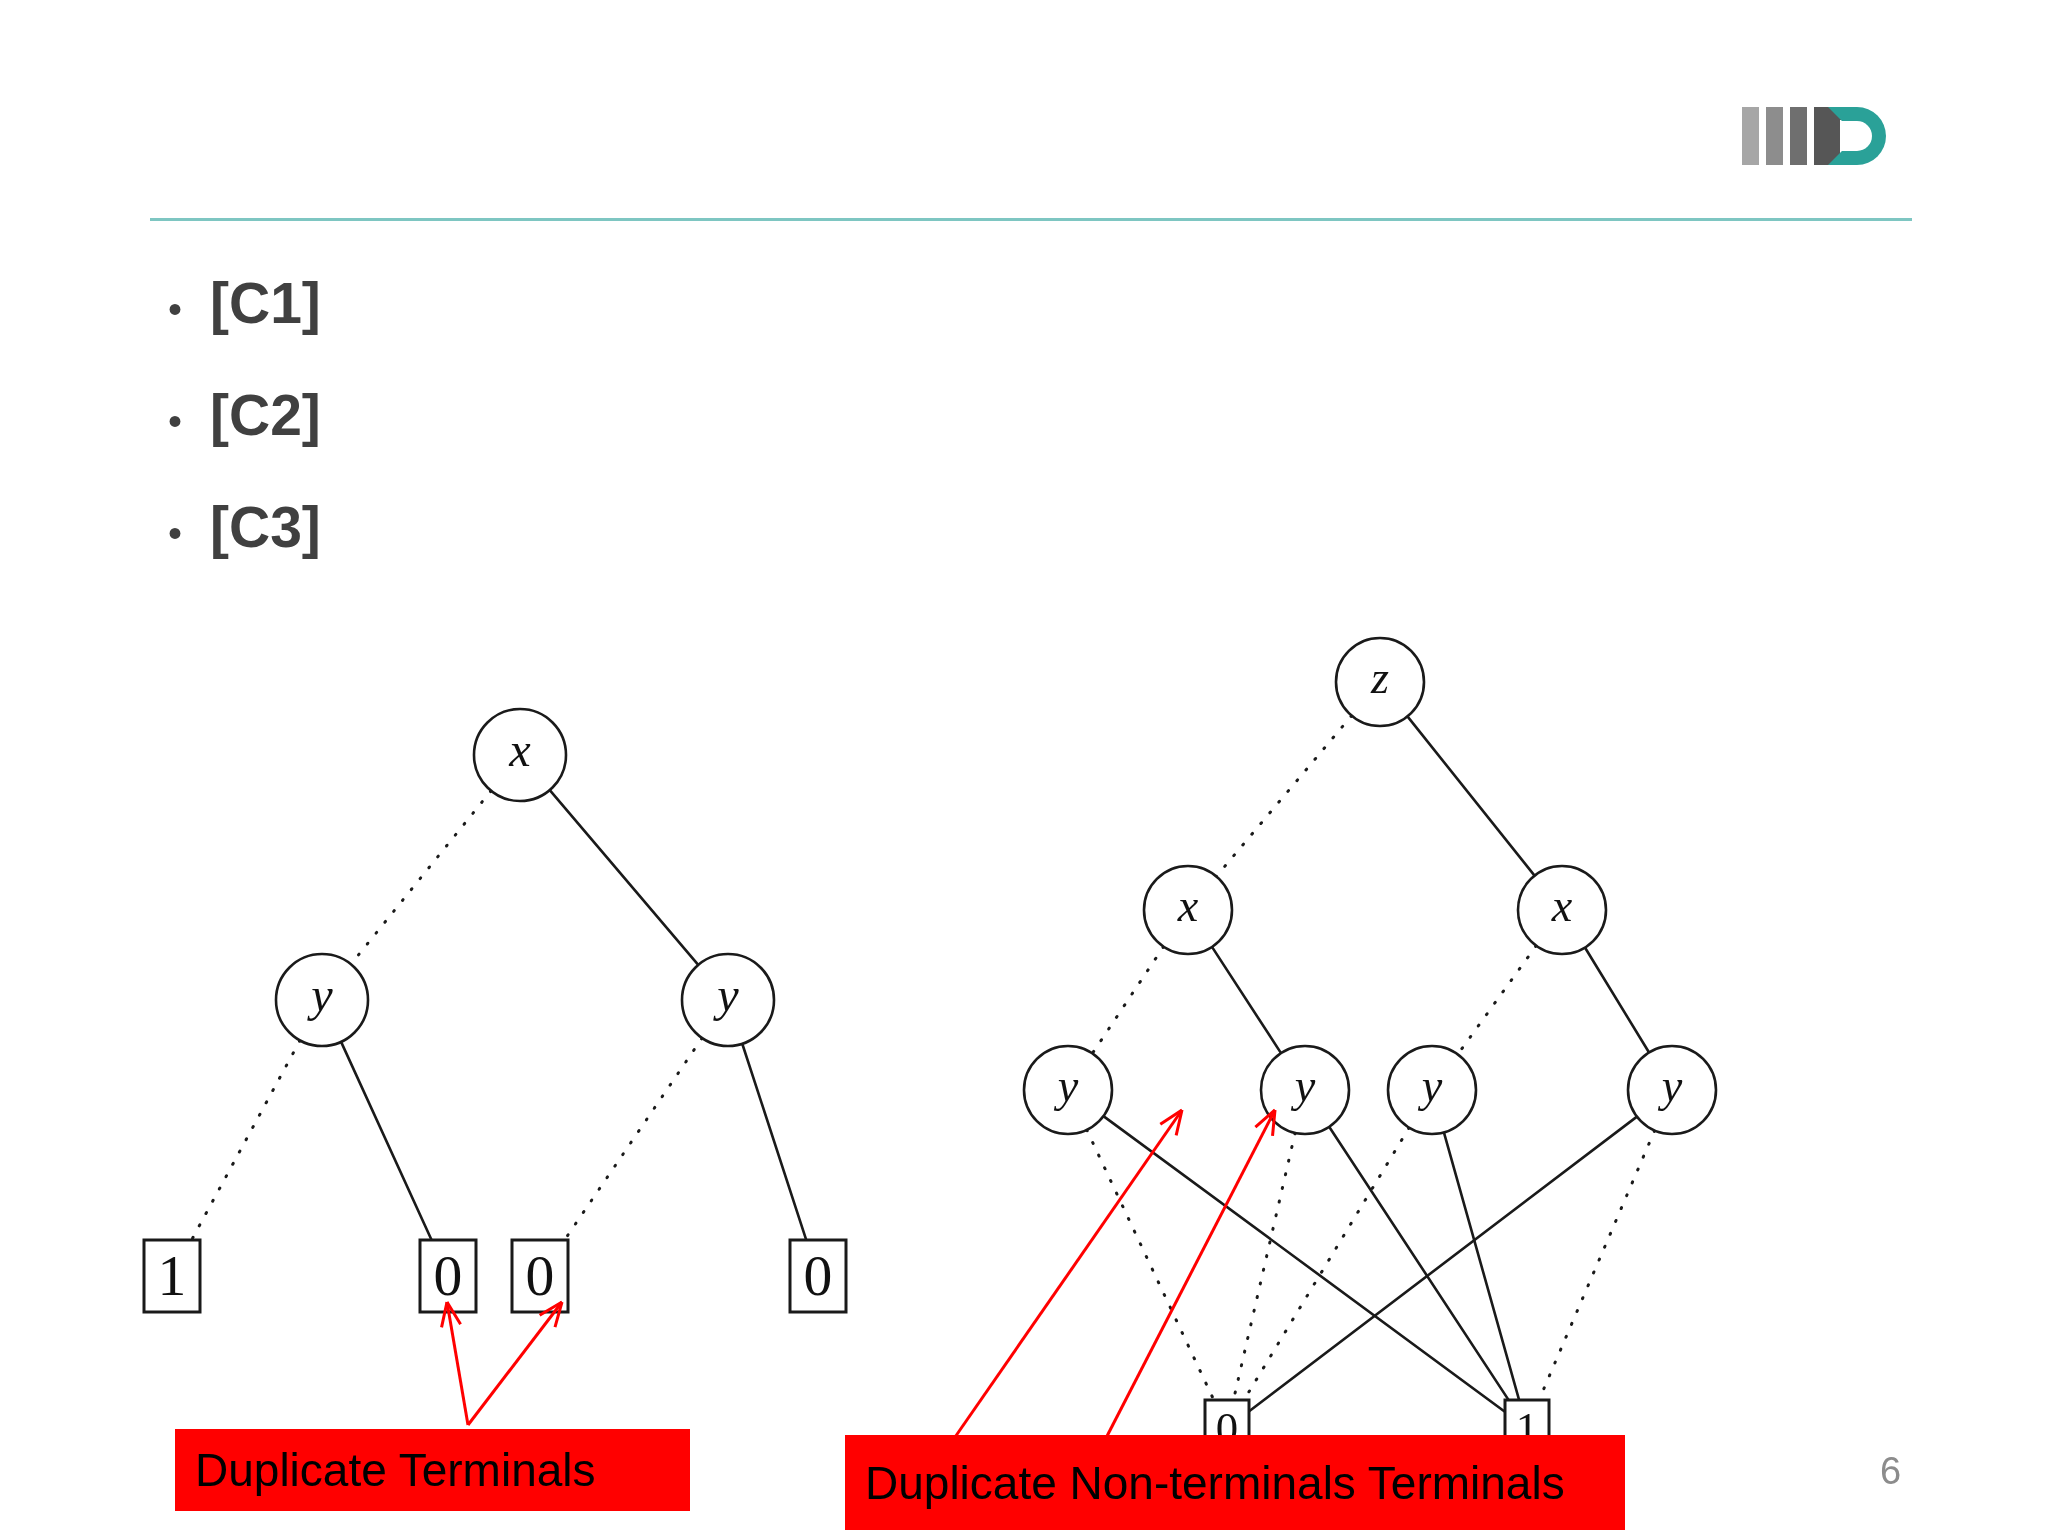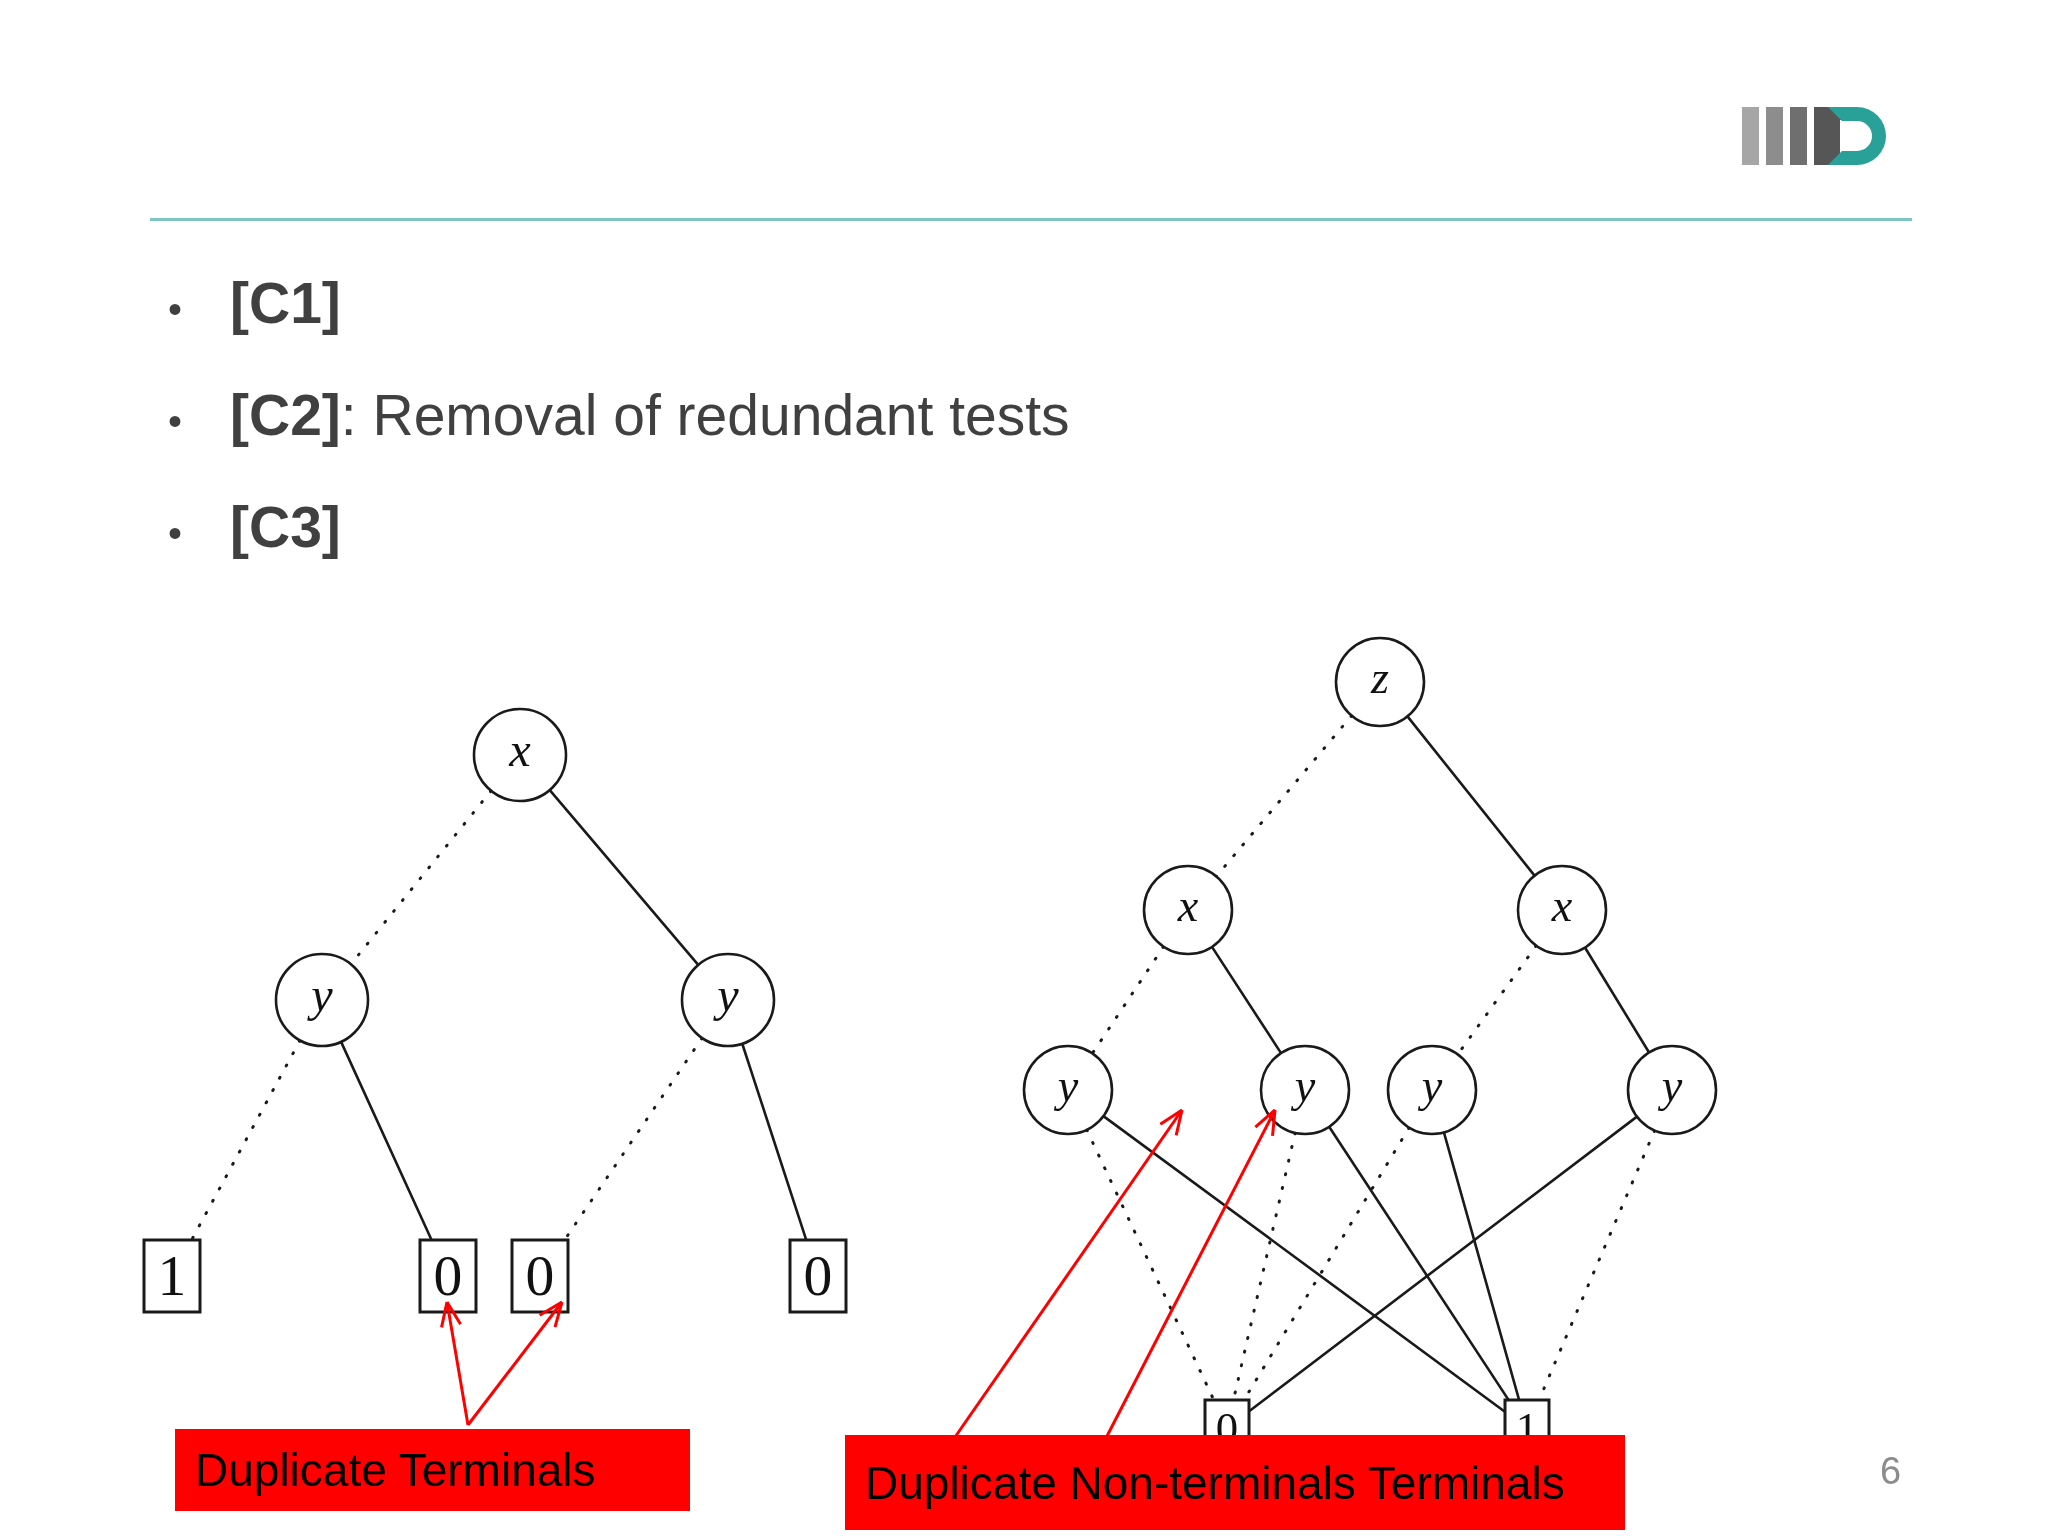--- a/index.html
+++ b/index.html
@@ -102,7 +102,7 @@
     font-size: 40px;
     color: #404040;
   }
-  .bullet-code { font-weight: 700; margin-left: 20px; }
+  .bullet-code { font-weight: 700; }
   .bullet-text { }
 
   

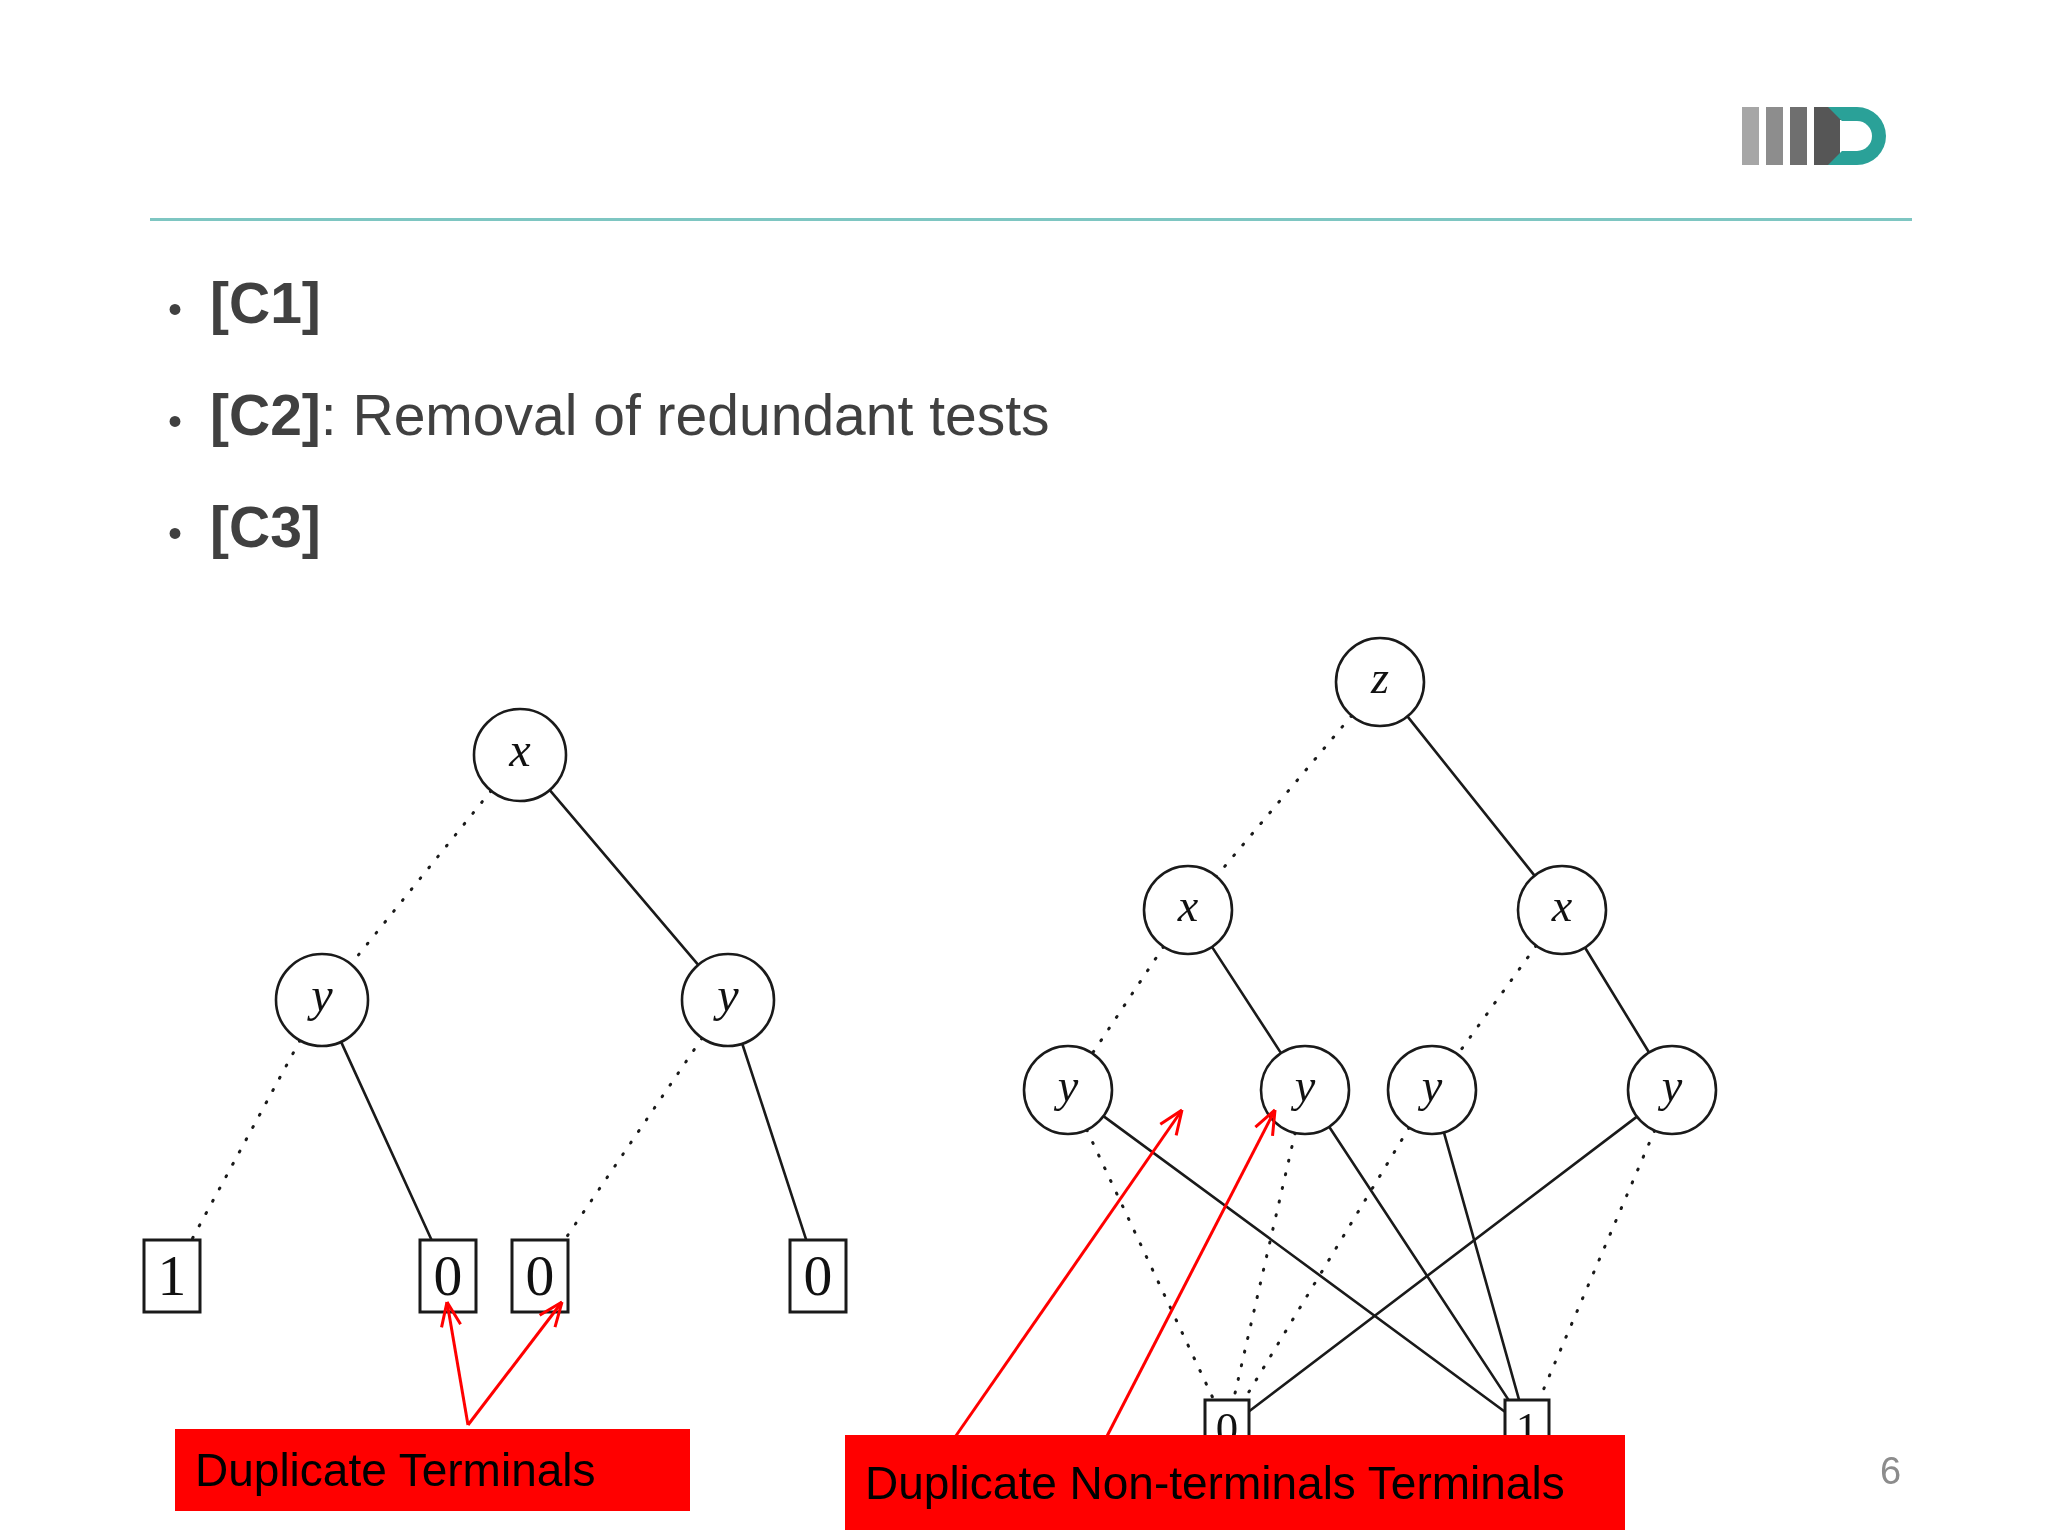--- a/index.html
+++ b/index.html
@@ -182,7 +182,6 @@
     <div class="bullet-row">
       <span class="bullet-dot">•</span>
       <span class="bullet-code">[C2]</span>
-      <span class="bullet-text">:  Removal of redundant tests</span>
     </div>
 
     <div class="bullet-row">

